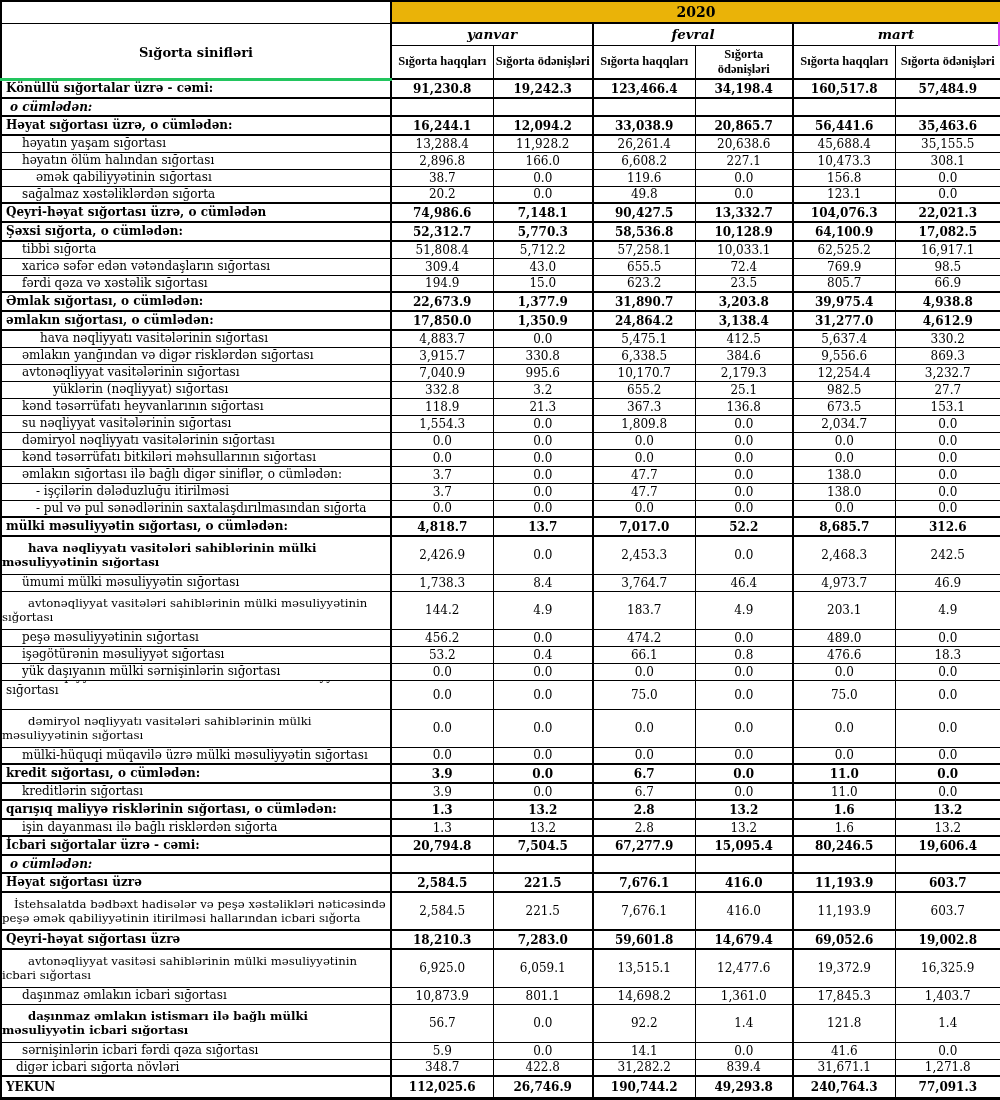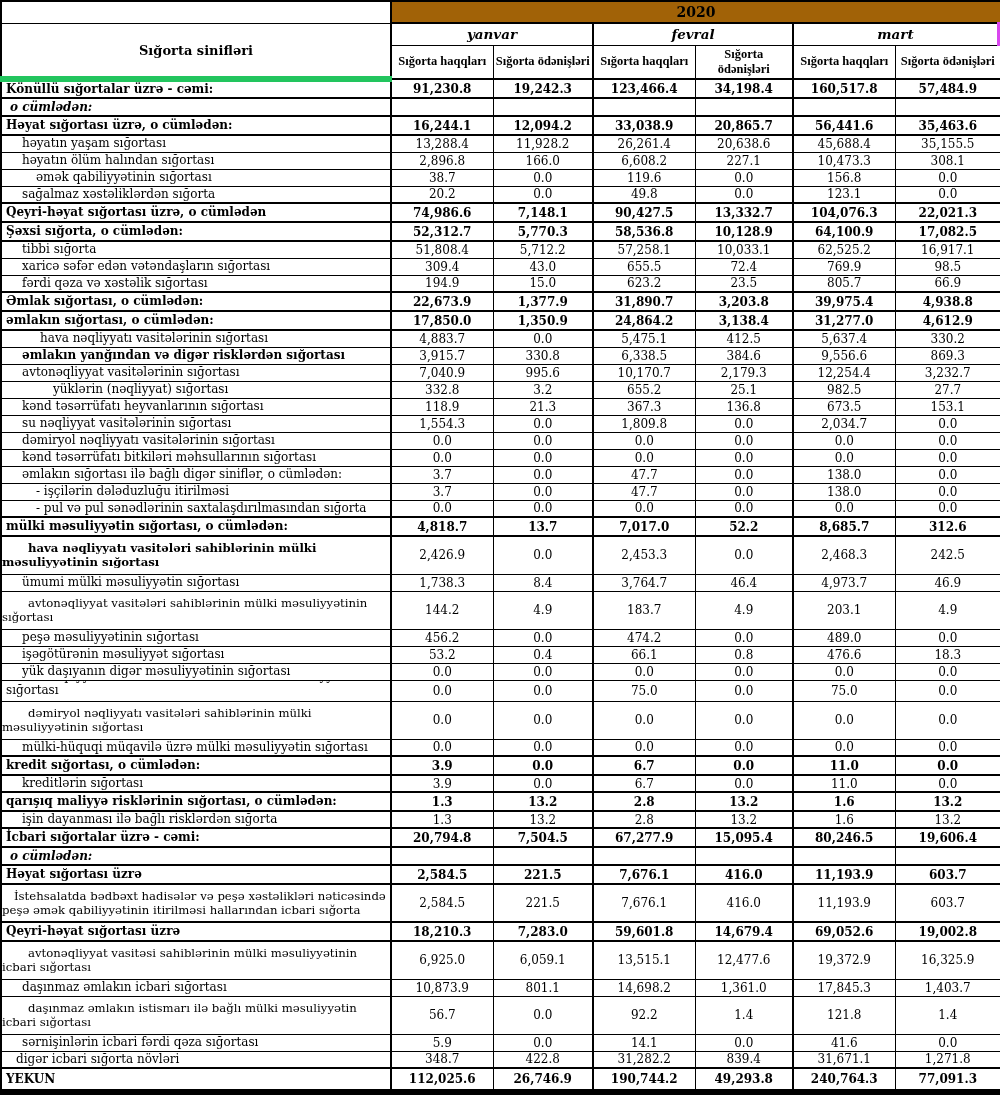--- a/index.html
+++ b/index.html
@@ -14,7 +14,7 @@
   tr.hdr-month{height:22px;}
   tr.hdr-cols{height:34px;font-family:Liberation Serif, serif;}
   td.corner{border-top:2px solid #000;border-left:2px solid #000;border-right:2px solid #000;}
-  td.year{background:#a16207;font-weight:bold;font-size:14px;text-align:center;
+  td.year{background:#eab308;font-weight:bold;font-size:14px;text-align:center;
           border:2px solid #000;}
   td.classes{vertical-align:bottom;text-align:center;font-weight:bold;font-size:13px;
              border-left:2px solid #000;border-bottom:6px solid #22c55e;padding-bottom:18px;}

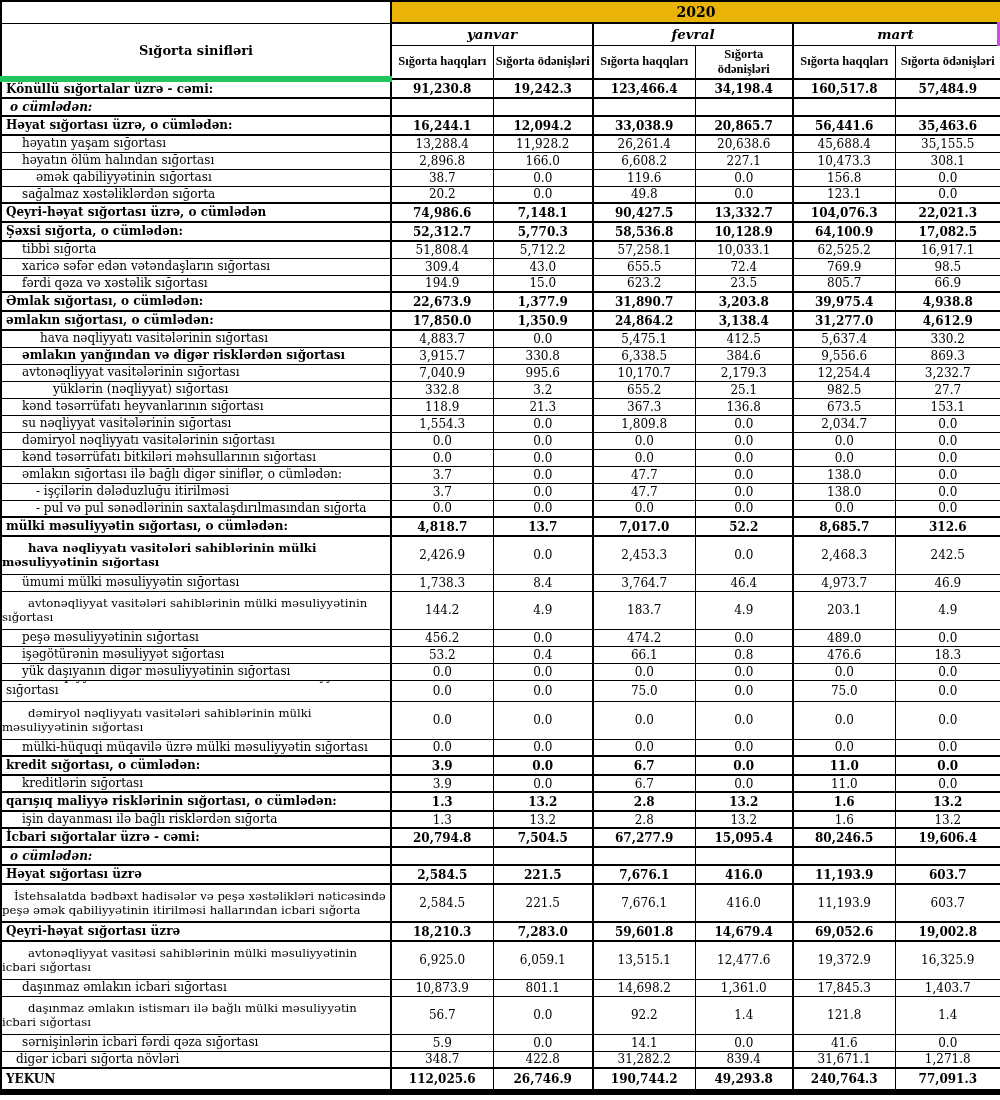--- a/index.html
+++ b/index.html
@@ -27,7 +27,7 @@
   td.c0,td.m0{border-left:2px solid #000;}
   td.c2,td.m1{border-left:2px solid #000;}
   td.c4,td.m2{border-left:2px solid #000;}
-  td.c5,td.m2{border-right:8px solid #d946ef;}
+  td.c5,td.m2{border-right:6px solid #d946ef;}
   td.c5{border-right:2px solid #000;}
 
   

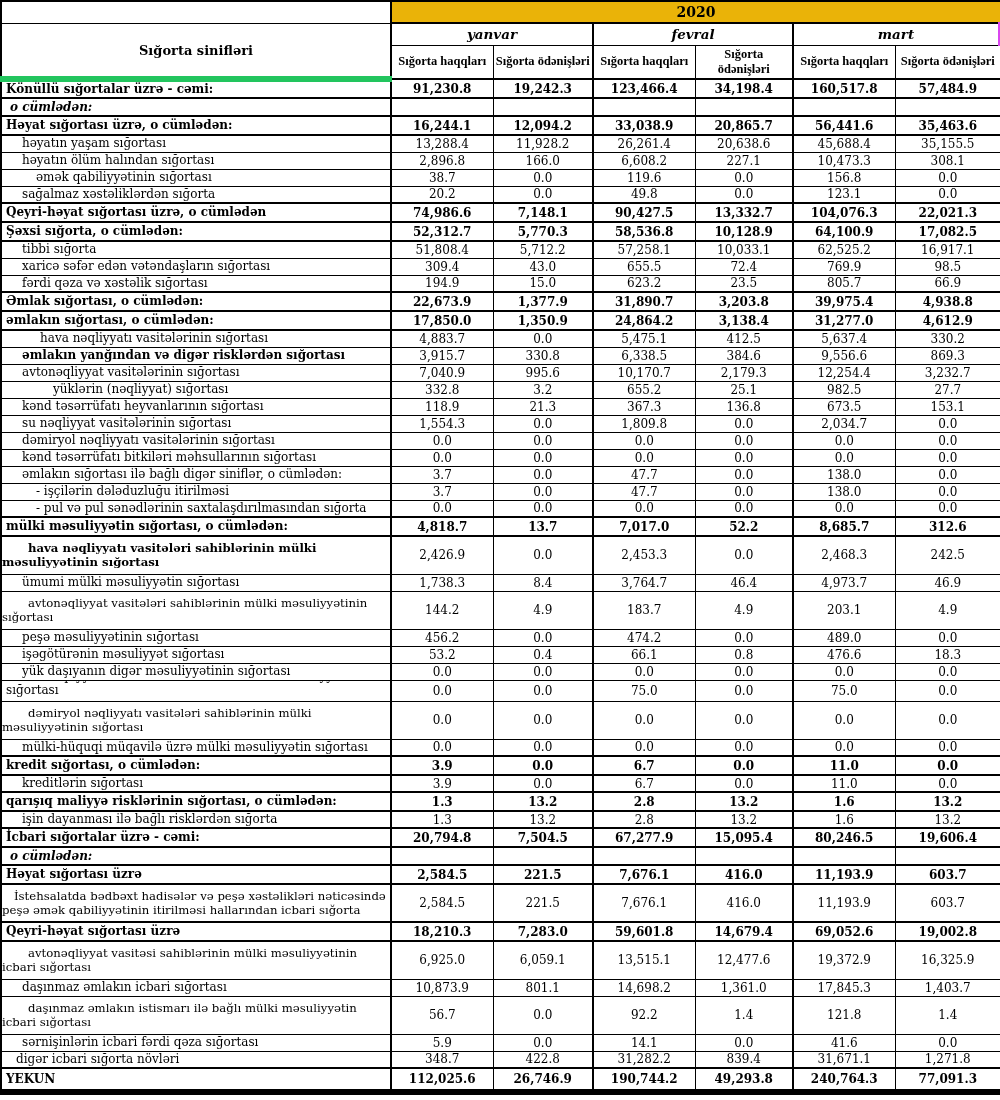--- a/index.html
+++ b/index.html
@@ -17,7 +17,7 @@
   td.year{background:#eab308;font-weight:bold;font-size:14px;text-align:center;
           border:2px solid #000;}
   td.classes{vertical-align:bottom;text-align:center;font-weight:bold;font-size:13px;
-             border-left:2px solid #000;border-bottom:6px solid #22c55e;padding-bottom:18px;}
+             border-left:2px solid #000;border-bottom:3px solid #22c55e;padding-bottom:18px;}
   td.month{font-weight:bold;font-style:italic;font-size:13.5px;text-align:center;
            border-top:2px solid #000;border-bottom:1px solid #000;}
   td.colhdr{font-weight:bold;font-size:12.5px;text-align:center;line-height:1.2;

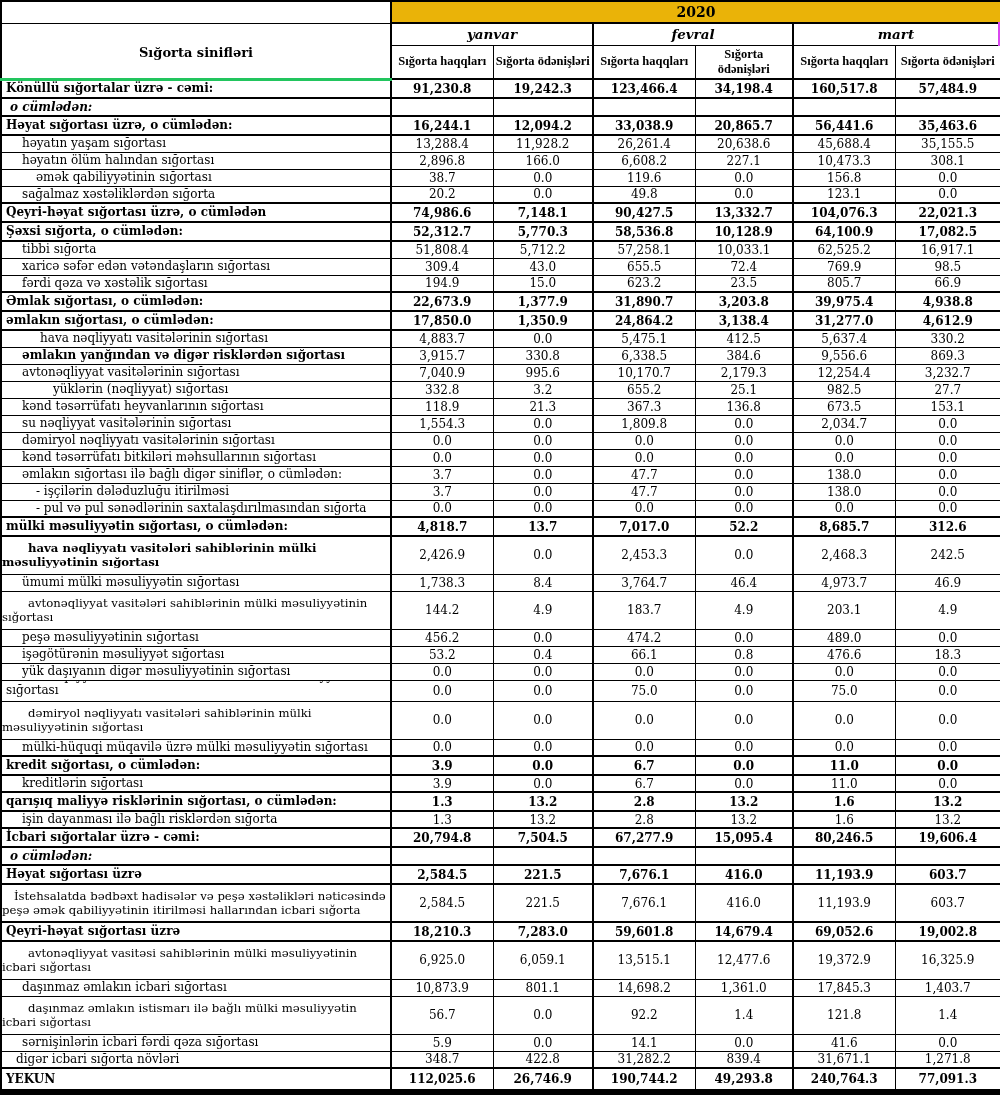--- a/index.html
+++ b/index.html
@@ -220,7 +220,7 @@
           <td class="val c5">330.2</td>
         </tr>
         <tr class="k-reg">
-          <td class="lbl" style="text-indent: 20px; font-weight: bold;">əmlakın yanğından və digər risklərdən sığortası</td>
+          <td class="lbl" style="text-indent: 20px;">əmlakın yanğından və digər risklərdən sığortası</td>
           <td class="val c0">3,915.7</td>
           <td class="val c1">330.8</td>
           <td class="val c2">6,338.5</td>

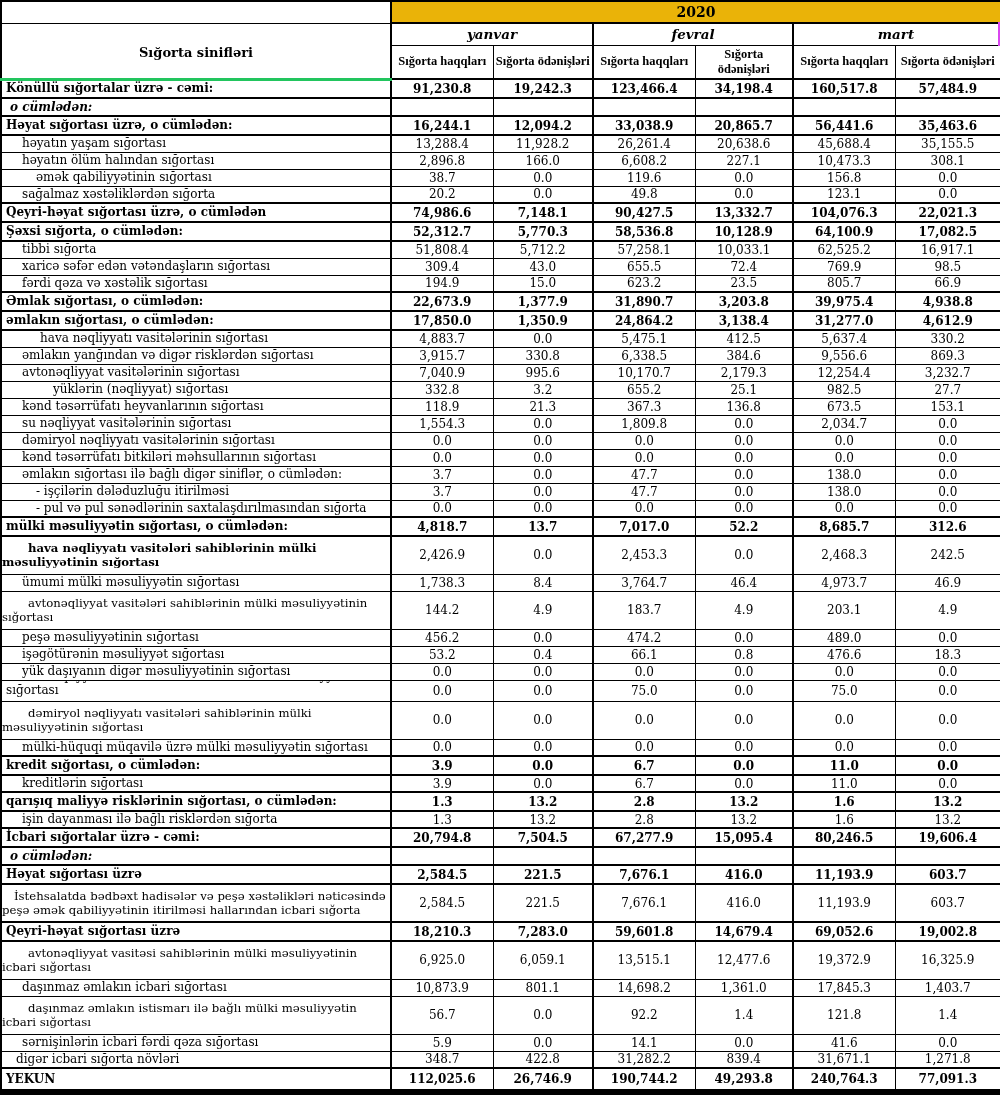--- a/index.html
+++ b/index.html
@@ -364,7 +364,7 @@
           <td class="val c5">18.3</td>
         </tr>
         <tr class="k-reg">
-          <td class="lbl" style="text-indent: 20px;">yük daşıyanın digər məsuliyyətinin sığortası</td>
+          <td class="lbl" style="text-indent: 20px;">yük daşıyanın mülki sərnişinlərin sığortası</td>
           <td class="val c0">0.0</td>
           <td class="val c1">0.0</td>
           <td class="val c2">0.0</td>

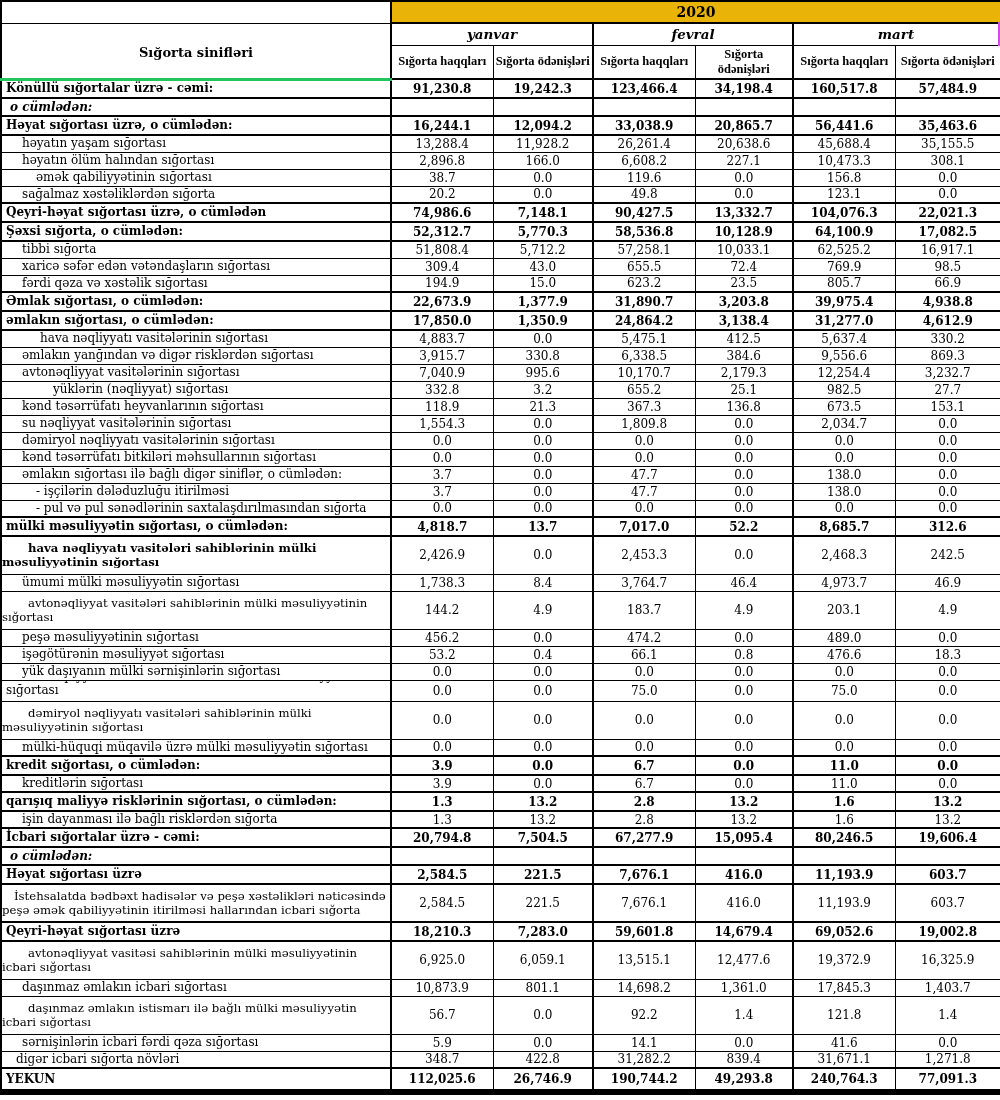--- a/index.html
+++ b/index.html
@@ -45,7 +45,7 @@
   tr.k-two td.lbl{font-size:11.7px;line-height:1.2;}
 
   
-  .clipwrap{height:20px;overflow:hidden;}
+  .clipwrap{height:28px;overflow:hidden;}
   .clipline1{line-height:14px;margin-top:-12px;white-space:nowrap;}
   .clipline2{line-height:14px;}
 </style>

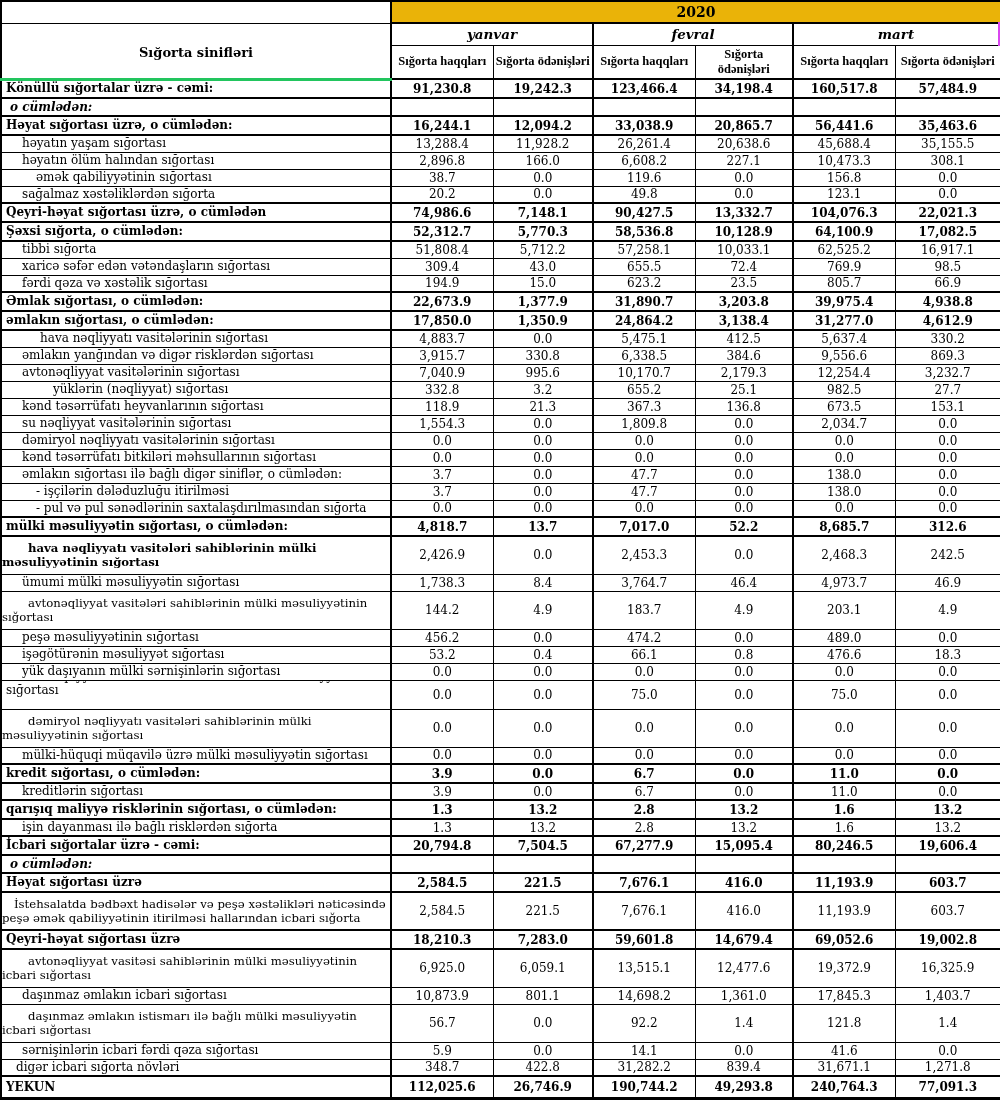--- a/index.html
+++ b/index.html
@@ -504,7 +504,7 @@
           <td class="val c5">1,403.7</td>
         </tr>
         <tr class="k-two">
-          <td class="lbl" style="text-indent: 26px;">daşınmaz əmlakın istismarı ilə bağlı mülki məsuliyyətin icbari sığortası</td>
+          <td class="lbl" style="text-indent: 26px; font-weight: bold;">daşınmaz əmlakın istismarı ilə bağlı mülki məsuliyyətin icbari sığortası</td>
           <td class="val c0">56.7</td>
           <td class="val c1">0.0</td>
           <td class="val c2">92.2</td>

